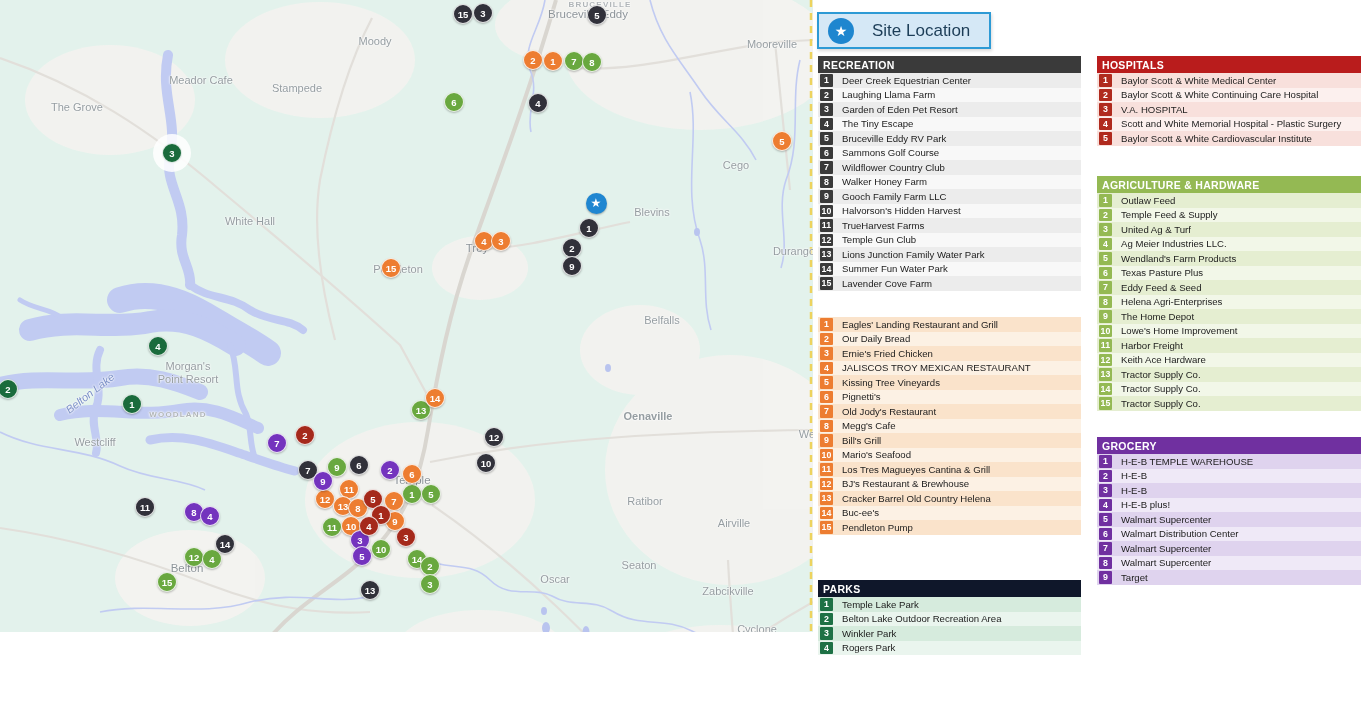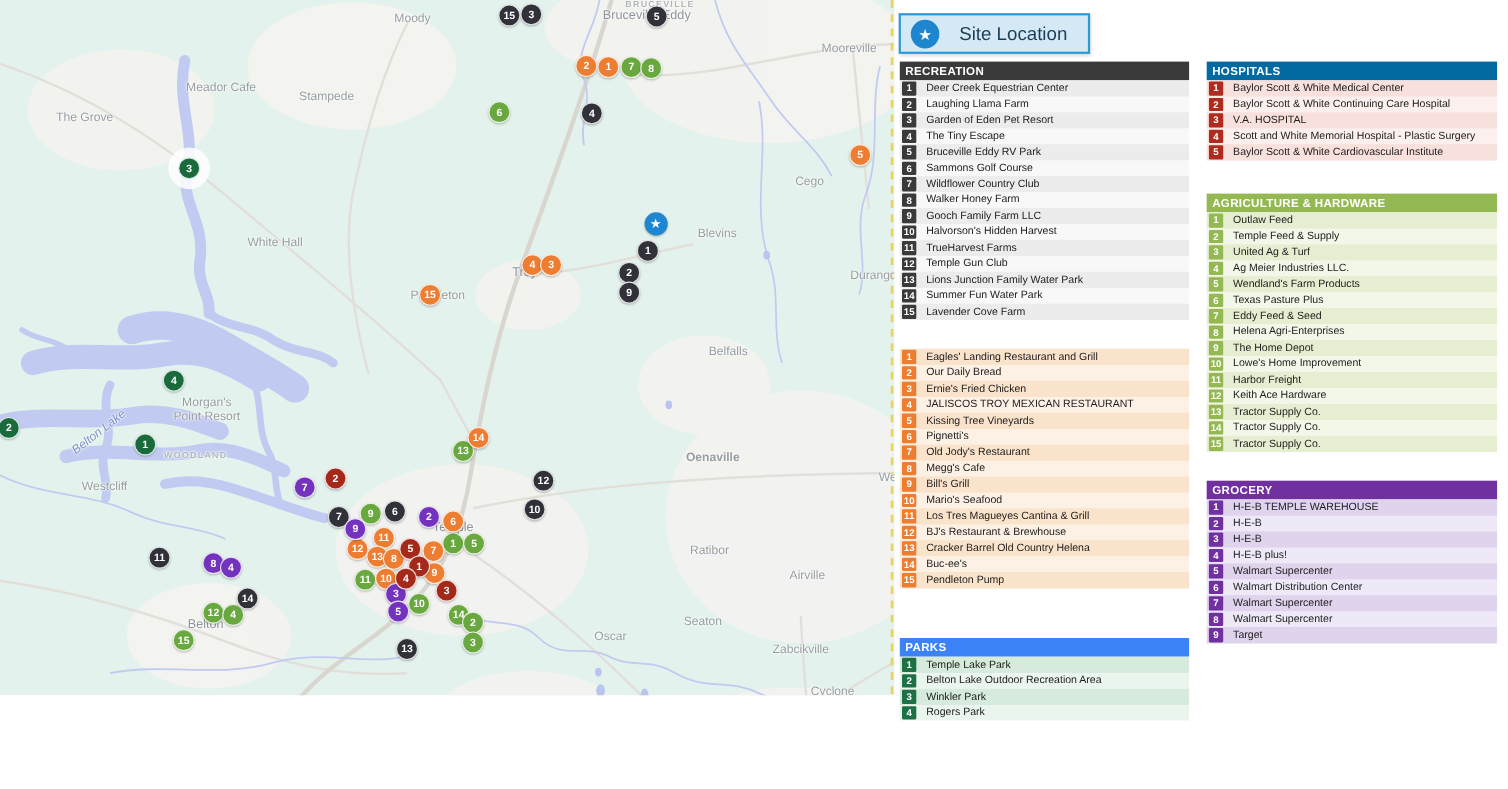--- a/index.html
+++ b/index.html
@@ -109,7 +109,7 @@
     <div id="label-layer">
         <div class="map-label caps" style="left: 600px; top: 4px;">BRUCEVILLE</div>
         <div class="map-label big" style="left: 588px; top: 14px;">Bruceville-Eddy</div>
-        <div class="map-label" style="left: 375px; top: 17px;">Moody</div>
+        <div class="map-label" style="left: 375px; top: 41px;">Moody</div>
         <div class="map-label" style="left: 772px; top: 44px;">Mooreville</div>
         <div class="map-label" style="left: 201px; top: 80px;">Meador Cafe</div>
         <div class="map-label" style="left: 297px; top: 88px;">Stampede</div>

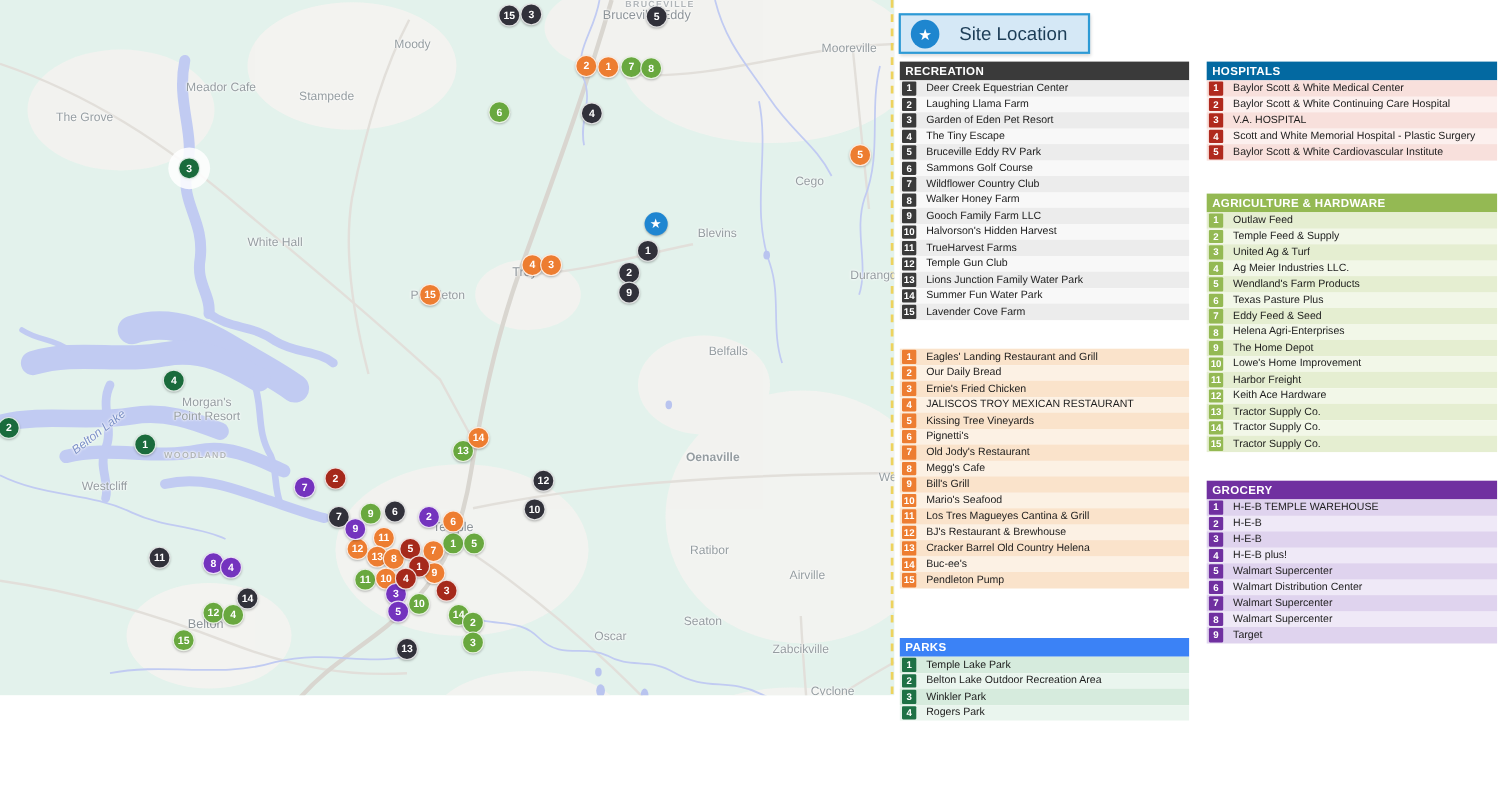--- a/index.html
+++ b/index.html
@@ -364,7 +364,7 @@
       </div>
   </div>
   <div class="panel" style="left:1097px;top:56px;width:264px;">
-    <div class="panel-header" style="background: #0369a1;">HOSPITALS</div>
+    <div class="panel-header" style="background: #b91c1c;">HOSPITALS</div>
     <div class="panel-rows">
         <div class="row" style="background: rgb(248, 224, 220);">
           <span class="badge" style="background: rgb(176, 42, 30);">1</span>

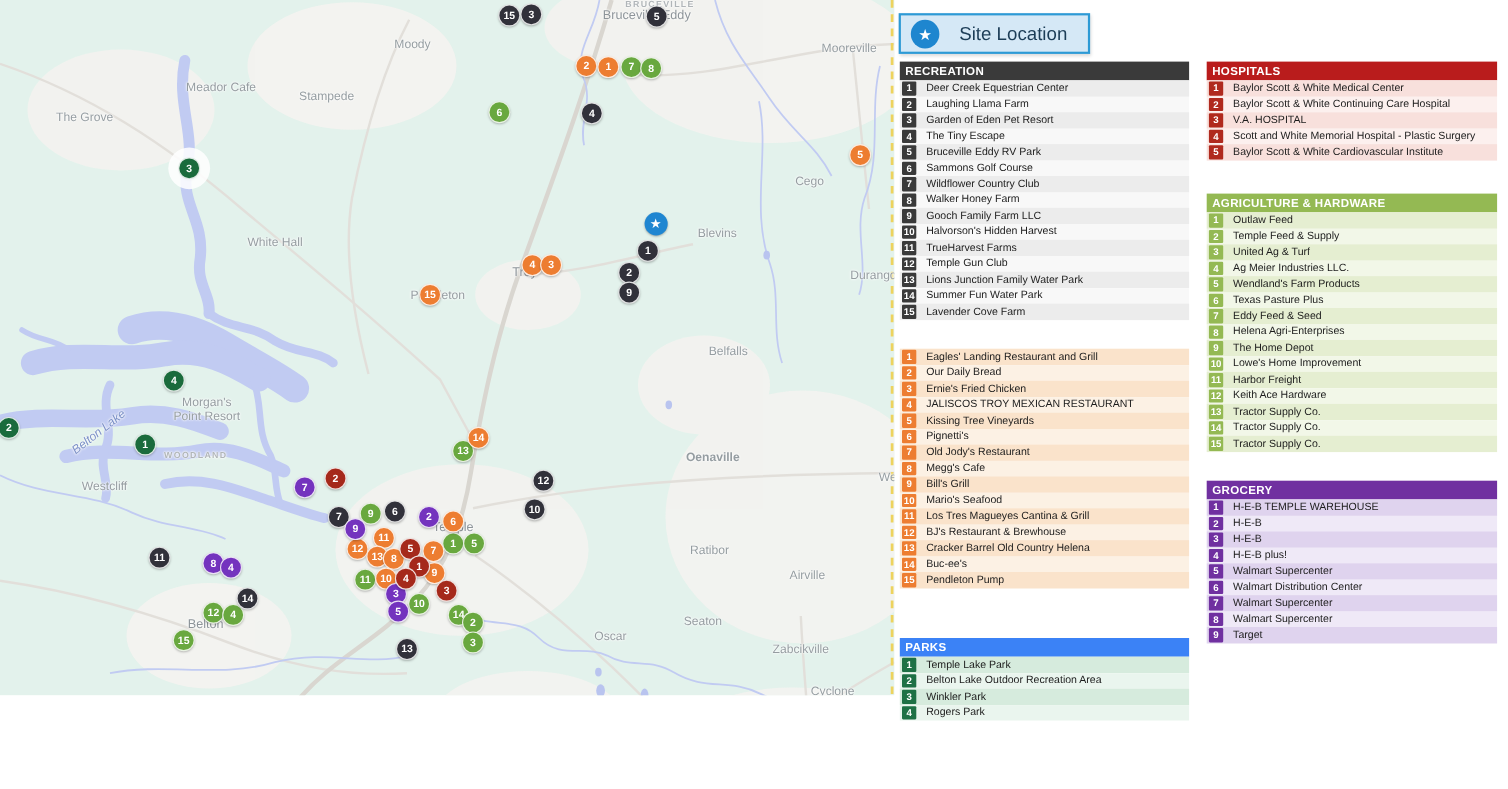--- a/index.html
+++ b/index.html
@@ -343,7 +343,7 @@
       </div>
   </div>
   <div class="panel" style="left:818px;top:580px;width:263px;">
-    <div class="panel-header" style="background: #3b82f6;">PARKS</div>
+    <div class="panel-header" style="background: #0f172a;">PARKS</div>
     <div class="panel-rows">
         <div class="row" style="background: rgb(214, 235, 221);">
           <span class="badge" style="background: rgb(30, 113, 69);">1</span>

